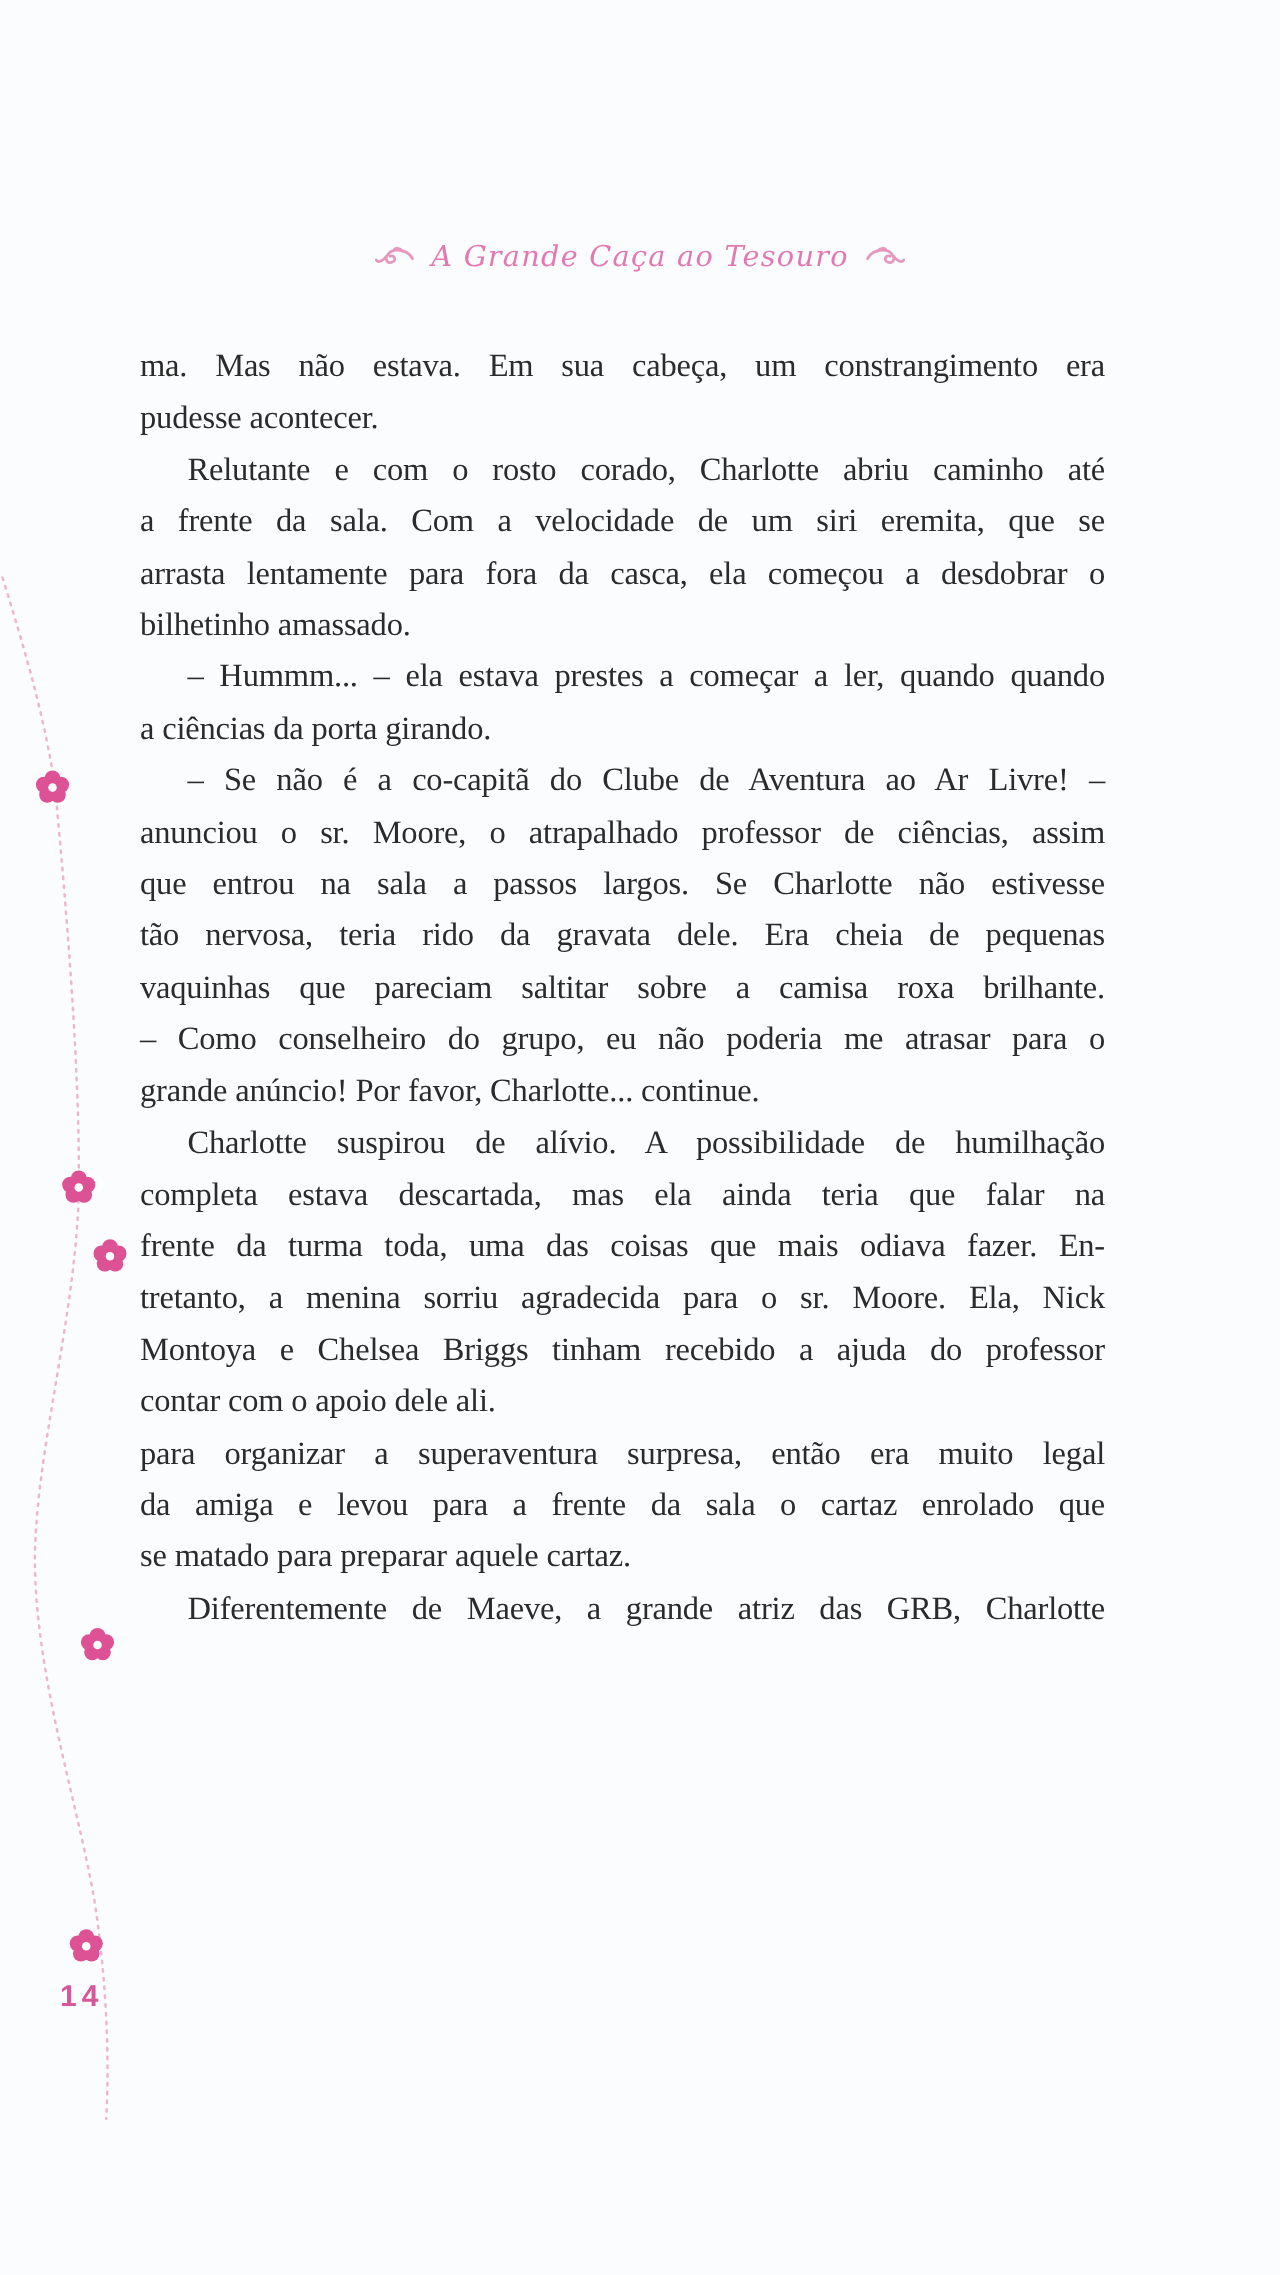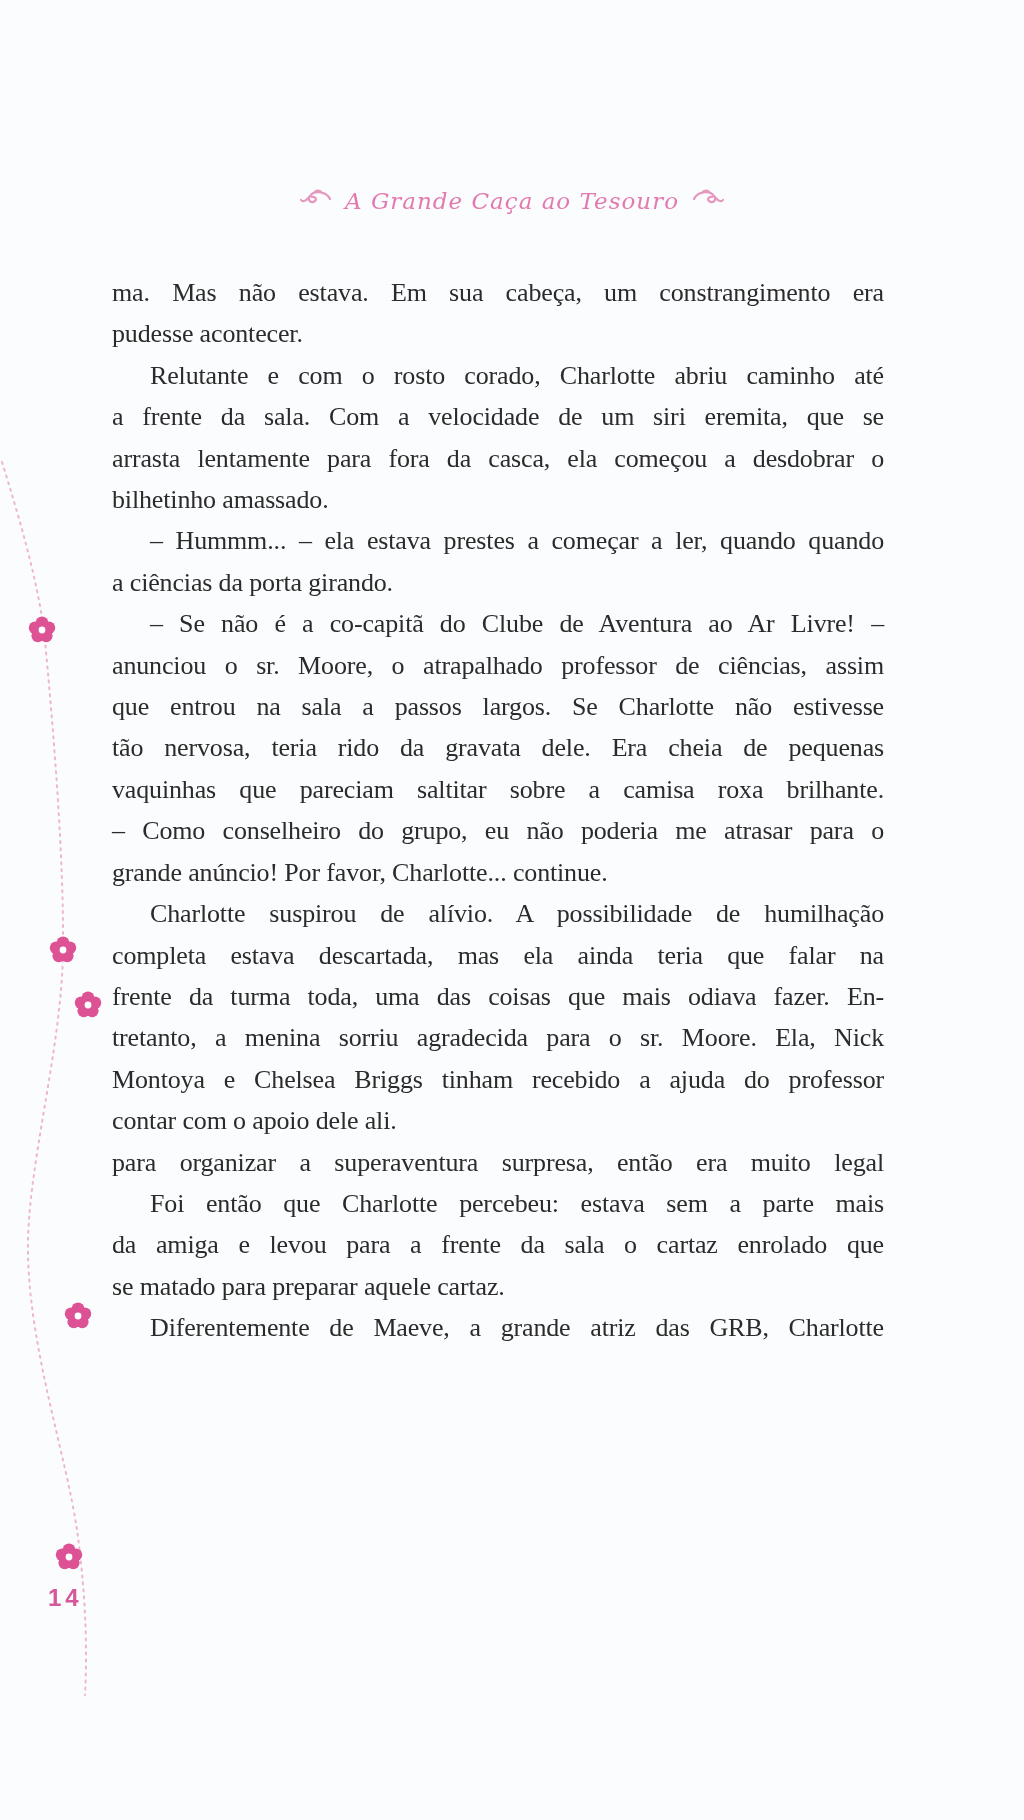--- a/index.html
+++ b/index.html
@@ -21,7 +21,7 @@
     height: 36px;
     display: flex;
     justify-content: center;
-    align-items: flex-start;
+    align-items: center;
     gap: 13px;
   }
   .book-title {

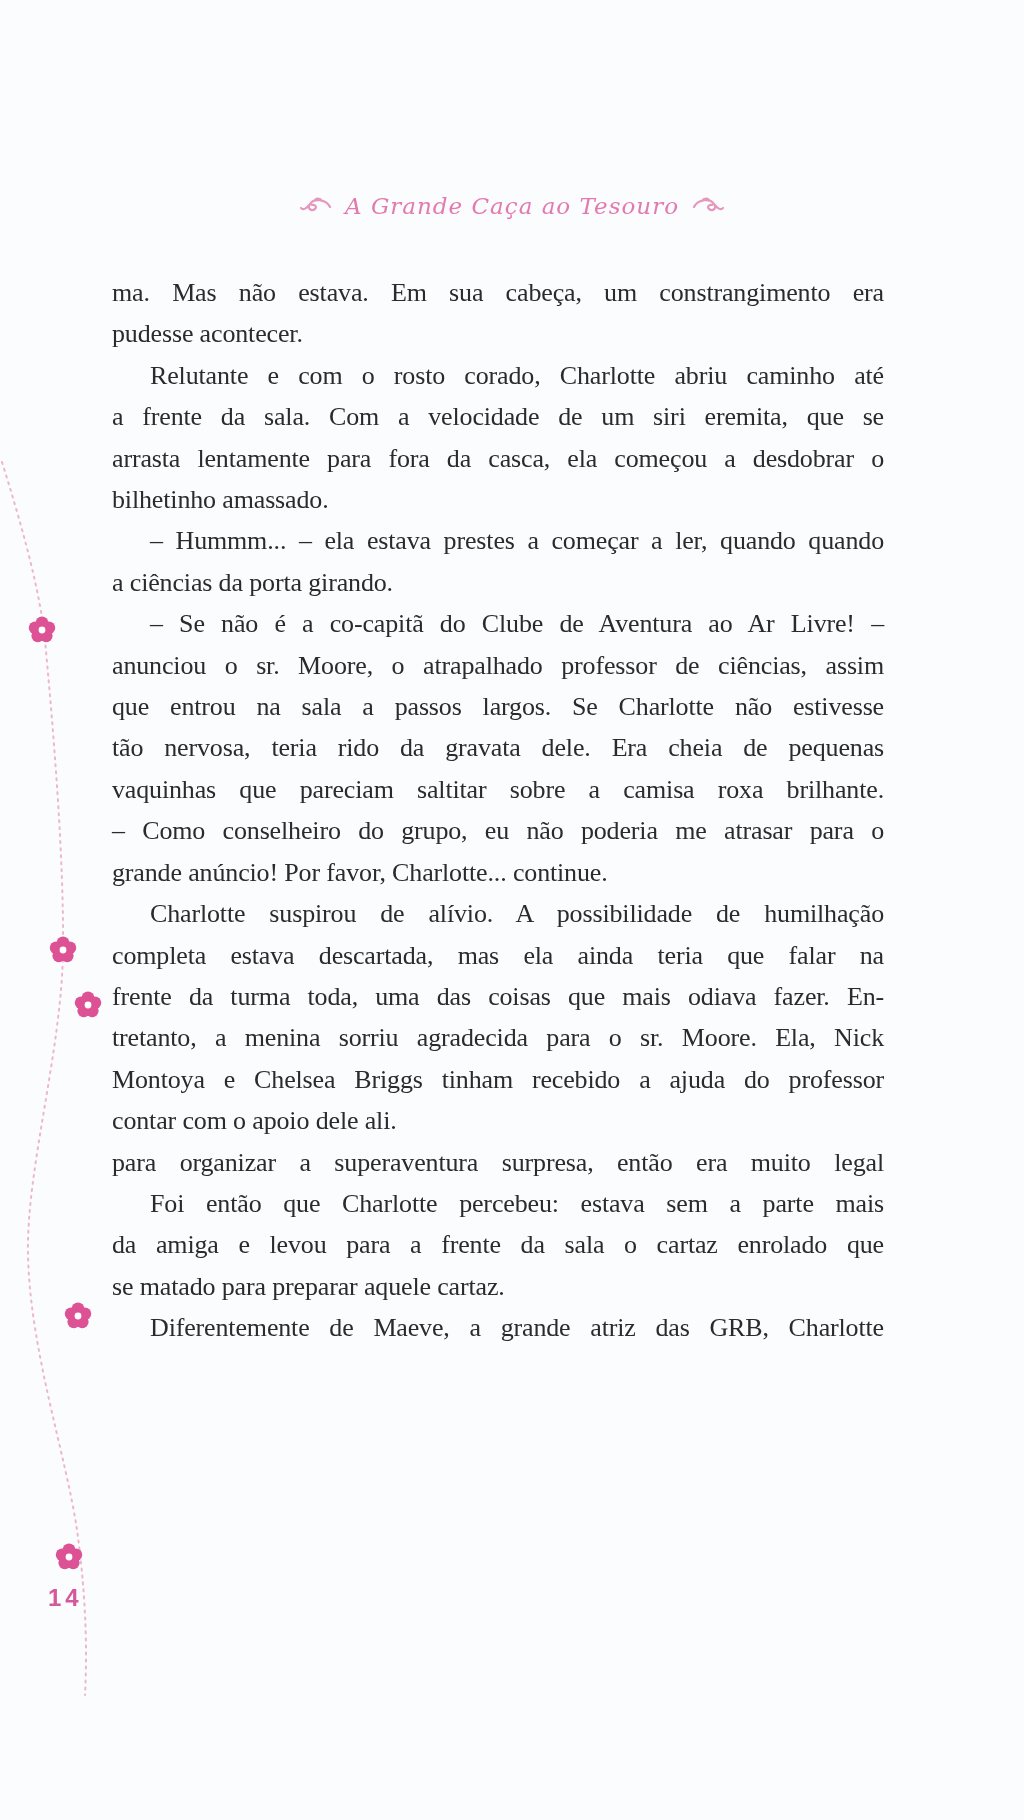--- a/index.html
+++ b/index.html
@@ -162,7 +162,6 @@
       <div class="line">Montoya e Chelsea Briggs tinham recebido a ajuda do professor</div>
       <div class="line last">contar com o apoio dele ali.</div>
       <div class="line">para organizar a superaventura surpresa, então era muito legal</div>
-      <div class="line indent">Foi então que Charlotte percebeu: estava sem a parte mais</div>
       <div class="line">da amiga e levou para a frente da sala o cartaz enrolado que</div>
       <div class="line last">se matado para preparar aquele cartaz.</div>
       <div class="line indent">Diferentemente de Maeve, a grande atriz das GRB, Charlotte</div>

